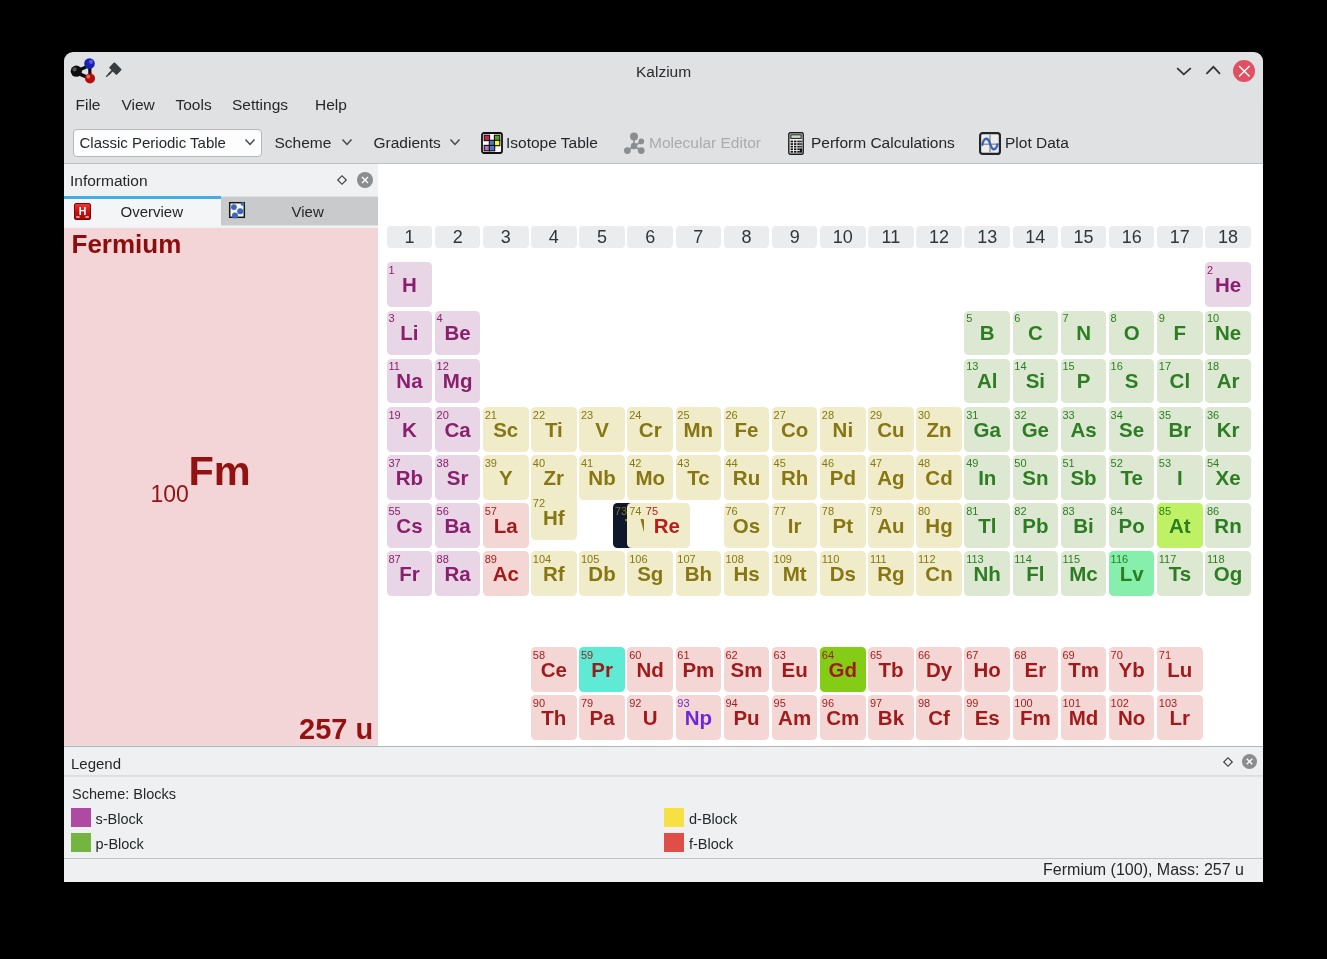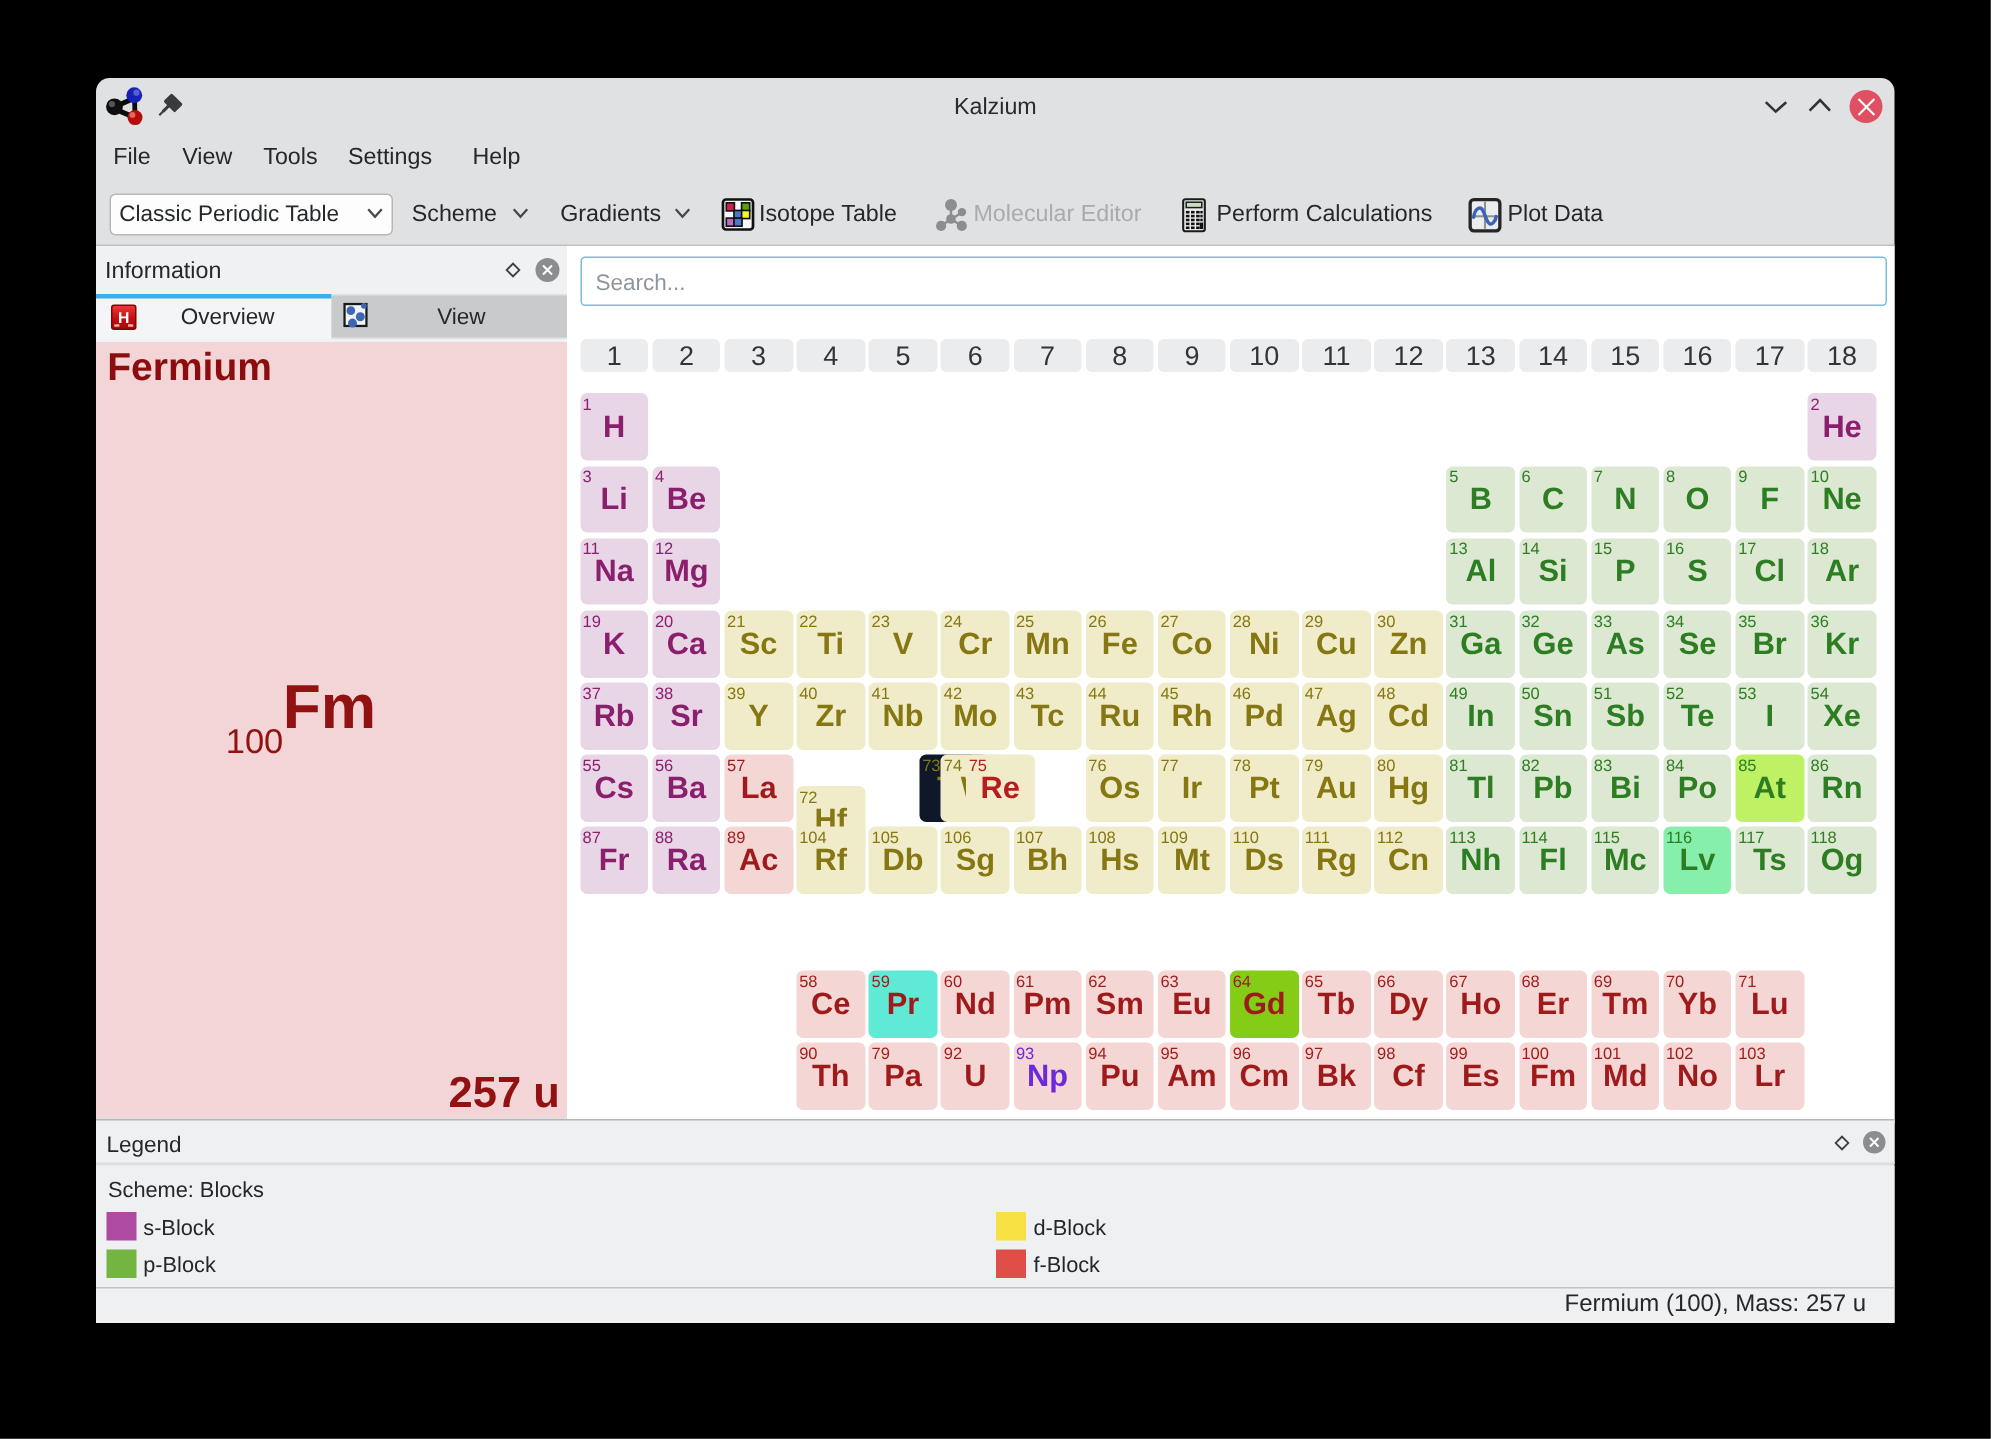--- a/index.html
+++ b/index.html
@@ -202,9 +202,6 @@
 <div class="t" style="left:299px;top:713.5px;font-size:29px;font-weight:bold;line-height:30px;color:#921212">257 u</div>
 
 <div id="central"></div>
-<div id="search">
-      <span>Search...</span>
-    </div>
 <div class="gh" style="left:386.6px;top:226.1px">1</div>
 <div class="gh" style="left:434.8px;top:226.1px">2</div>
 <div class="gh" style="left:482.9px;top:226.1px">3</div>

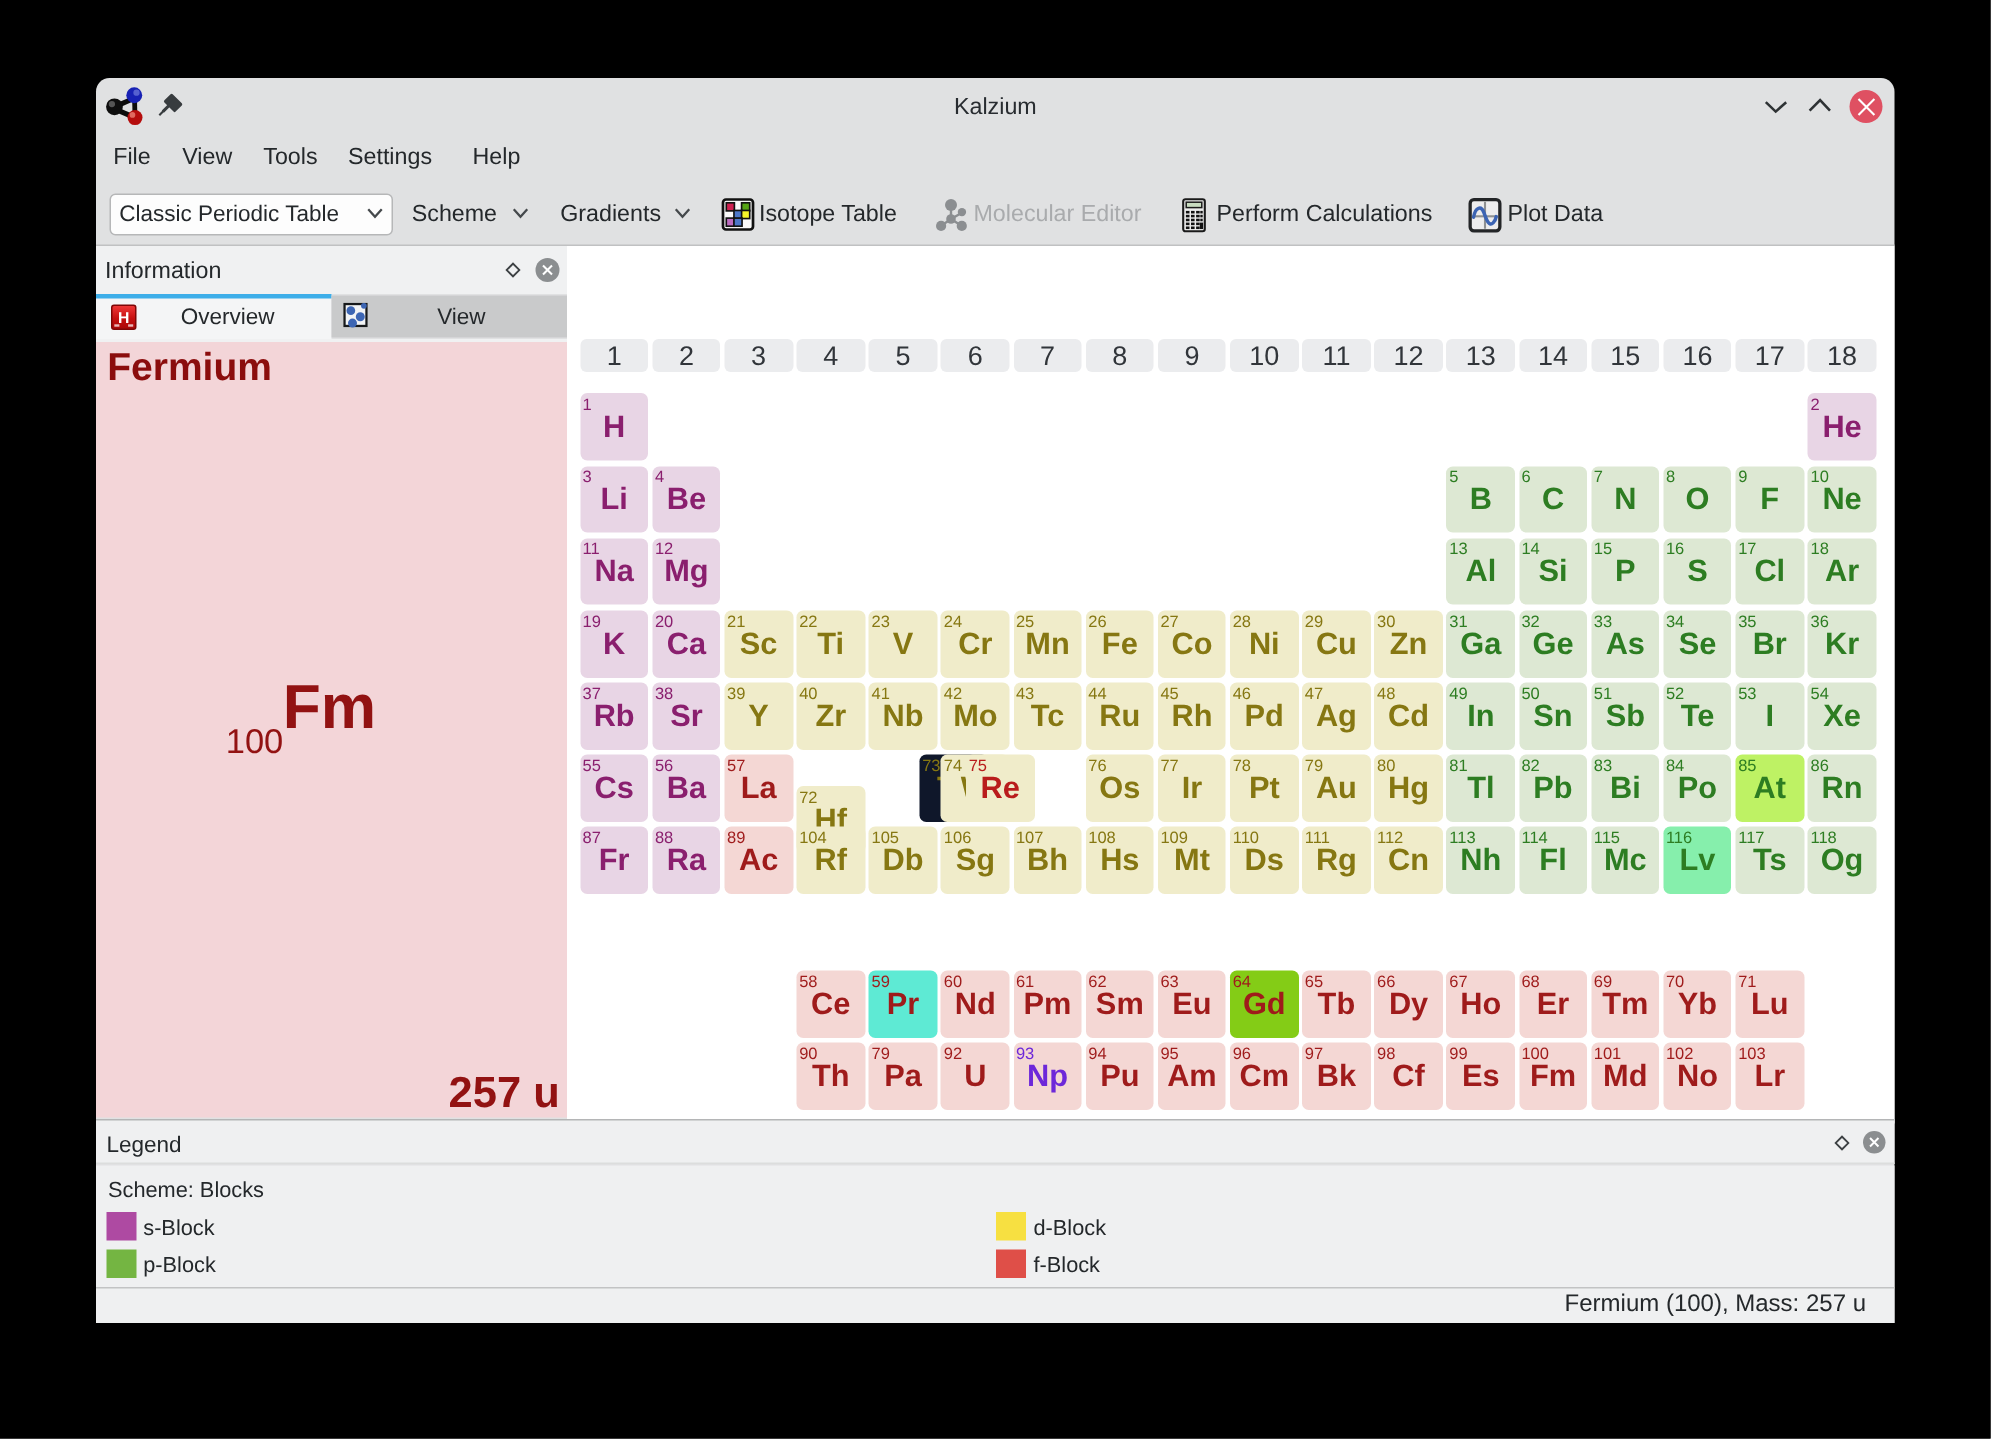--- a/index.html
+++ b/index.html
@@ -448,7 +448,7 @@
       <span class="n">57</span>
       <span class="s">La</span>
     </div>
-<div class="el" style="left:531.0px;top:524px;background:#f0ecca;color:#867712">
+<div class="el" style="left:531.0px;top:495px;background:#f0ecca;color:#867712">
       <span class="n">72</span>
       <span class="s">Hf</span>
     </div>

